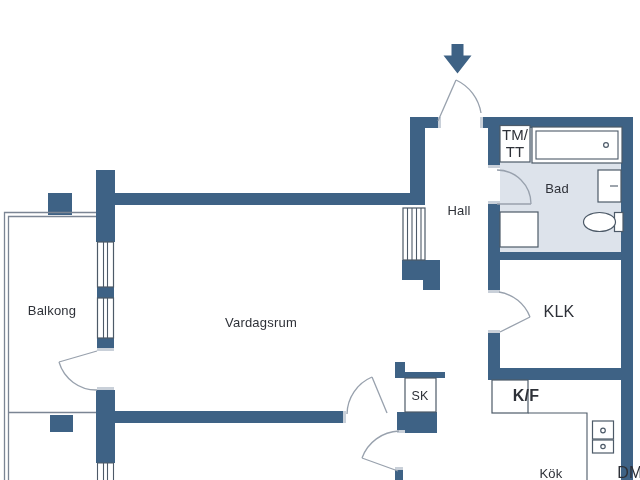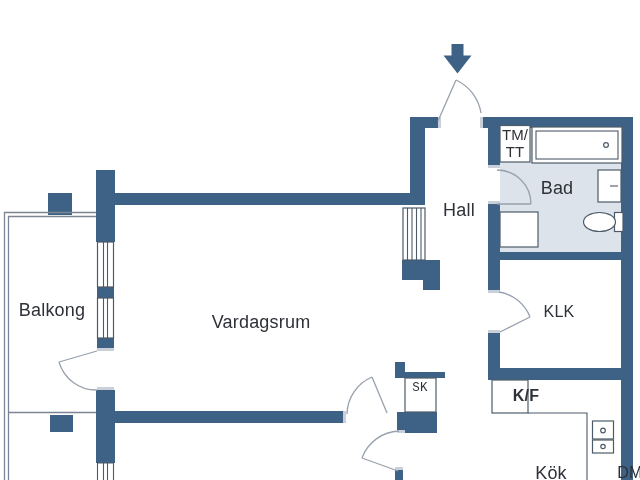--- a/index.html
+++ b/index.html
@@ -12,7 +12,7 @@
     position:absolute;transform:translate(-50%,-50%);
     color:#2e3138;white-space:nowrap;letter-spacing:0.2px;
   }
-  .fs14{font-size:18px;}
+  .fs14{font-size:13px;}
   .fs13{font-size:16px;}
   .fs12{font-size:12.5px;}
   .tmtt{

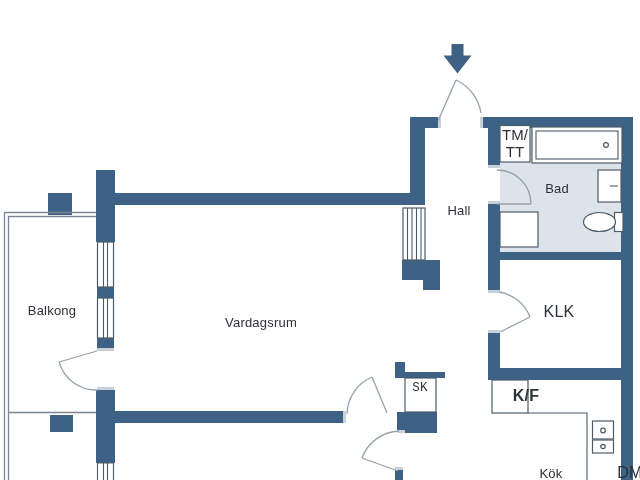--- a/index.html
+++ b/index.html
@@ -175,7 +175,7 @@
     <div>TM/</div>
     <div>TT</div>
   </div>
-  <div class="lbl fs12" style="left:420px;top:388px;font-family:Liberation Mono, monospace;">SK</div>
+  <div class="lbl fs12" style="left:420px;top:396px;">SK</div>
   <div class="lbl fs13" style="left:526px;top:396px;font-weight:bold;">K/F</div>
   <div class="lbl fs13" style="left:604px;top:473px;margin-left:26px;">DM</div>
 

